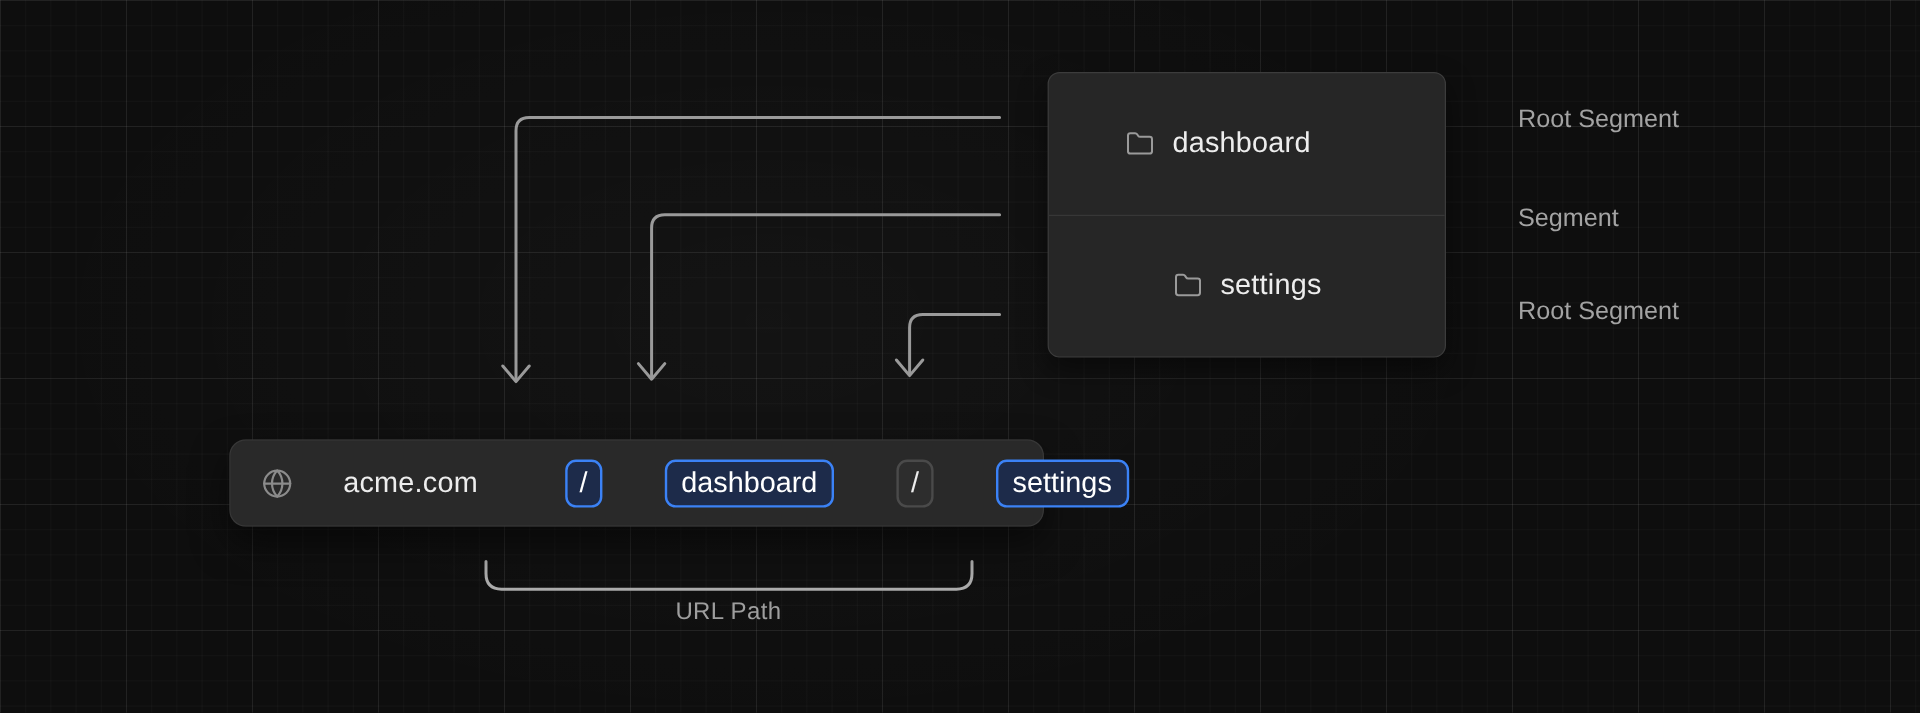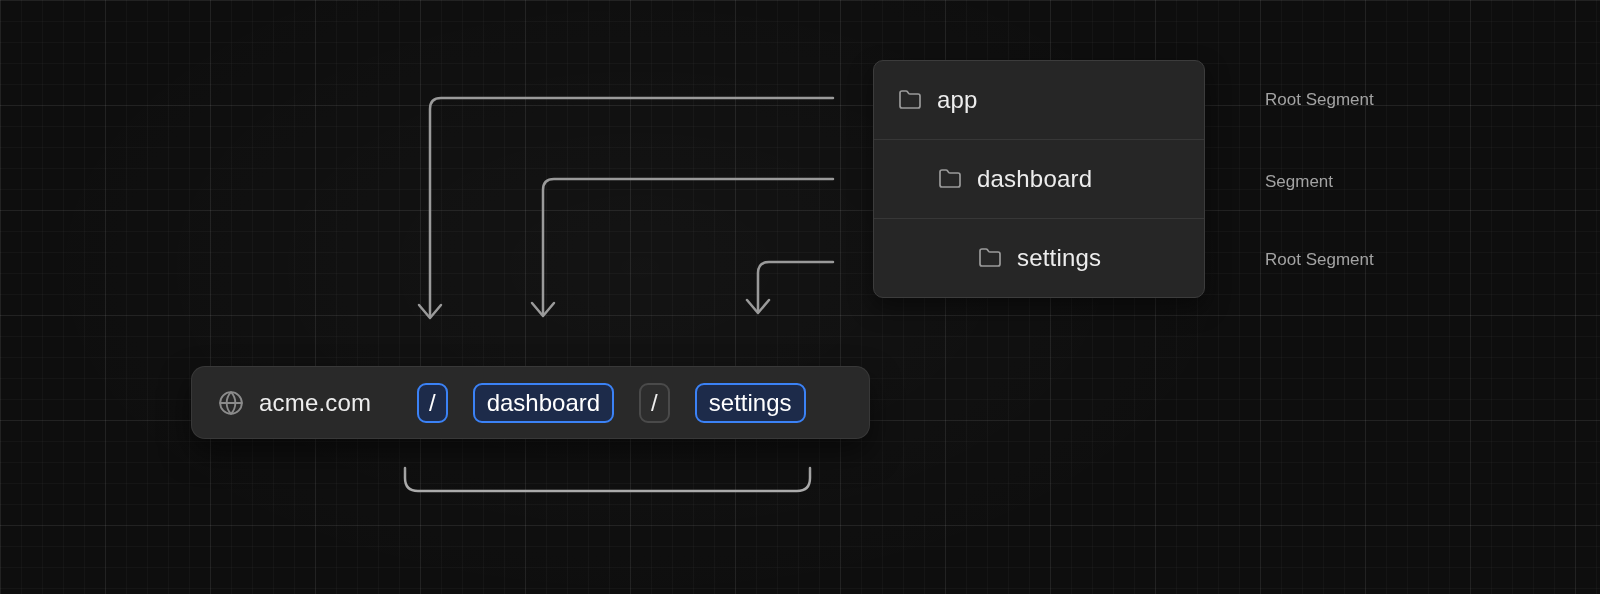--- a/index.html
+++ b/index.html
@@ -138,14 +138,6 @@
   </svg>
 
   <div class="tree-panel">
-    <div class="tree-row indent-0">
-      <span class="icon">
-        <svg width="24" height="24" viewBox="0 0 24 24" fill="none" stroke="currentColor" stroke-width="1.7" stroke-linecap="round" stroke-linejoin="round">
-          <path d="M20 20a2 2 0 0 0 2-2V8a2 2 0 0 0-2-2h-7.9a2 2 0 0 1-1.69-.9L9.6 3.9A2 2 0 0 0 7.93 3H4a2 2 0 0 0-2 2v13a2 2 0 0 0 2 2Z"></path>
-        </svg>
-      </span>
-      <span class="label">app</span>
-    </div>
     <div class="tree-row indent-1">
       <span class="icon">
         <svg width="24" height="24" viewBox="0 0 24 24" fill="none" stroke="currentColor" stroke-width="1.7" stroke-linecap="round" stroke-linejoin="round">

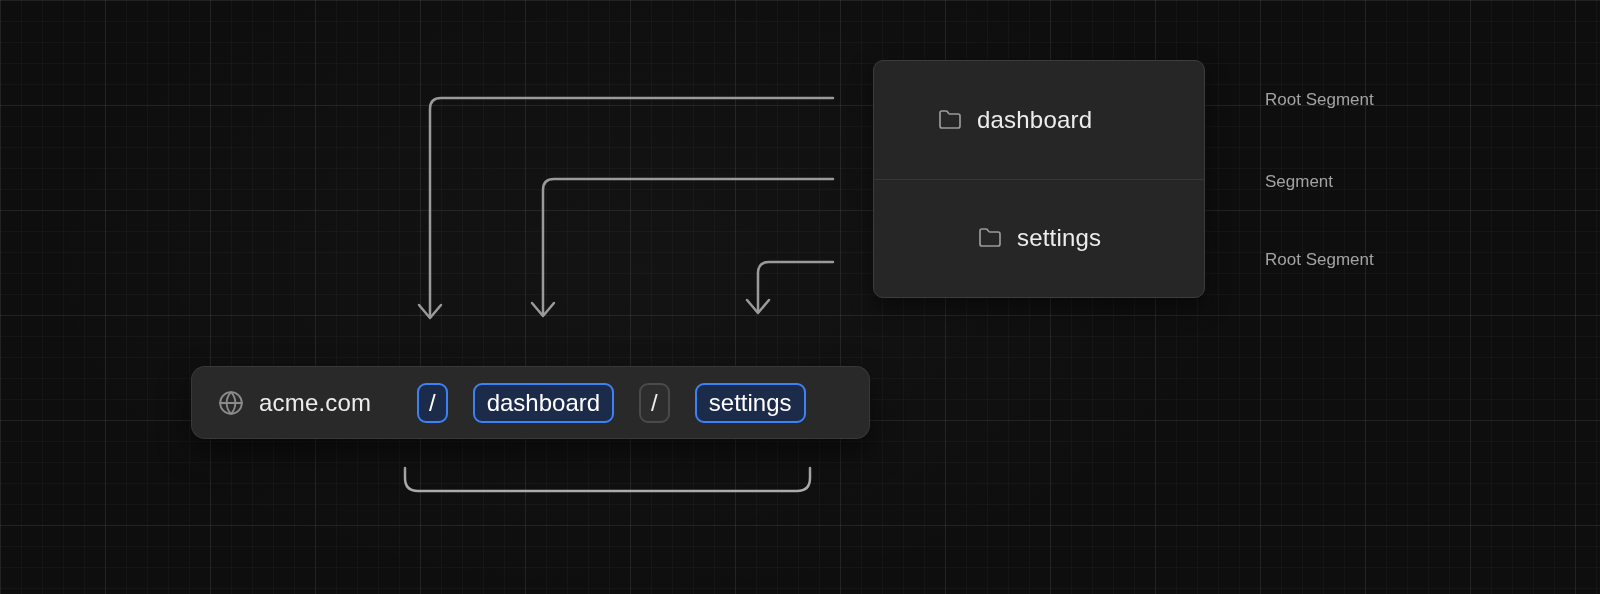--- a/index.html
+++ b/index.html
@@ -68,7 +68,7 @@
   
   .side-label{
     position:absolute;left:1265px;height:28px;line-height:28px;
-    color:var(--text-muted);font-size:17px;white-space:nowrap;
+    color:var(--text-muted);font-size:21px;white-space:nowrap;
   }
   .side-label.r0{top:86px;}
   .side-label.r1{top:168px;}

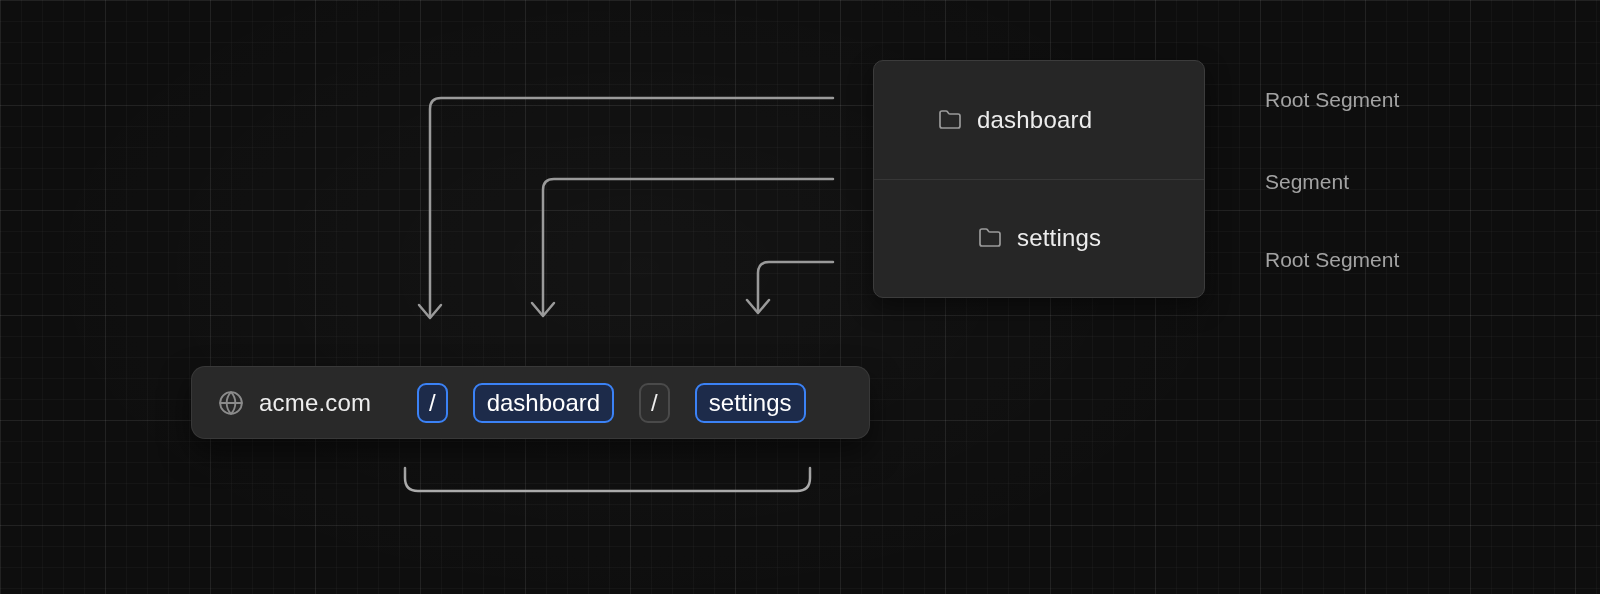--- a/index.html
+++ b/index.html
@@ -83,6 +83,7 @@
     box-shadow:0 14px 30px rgba(0,0,0,0.5);
     display:flex;align-items:center;
     padding:0 26px;
+    gap:27px;
   }
   .url-bar .globe{color:#8b8b8b;margin-right:15px;}
   .url-domain{

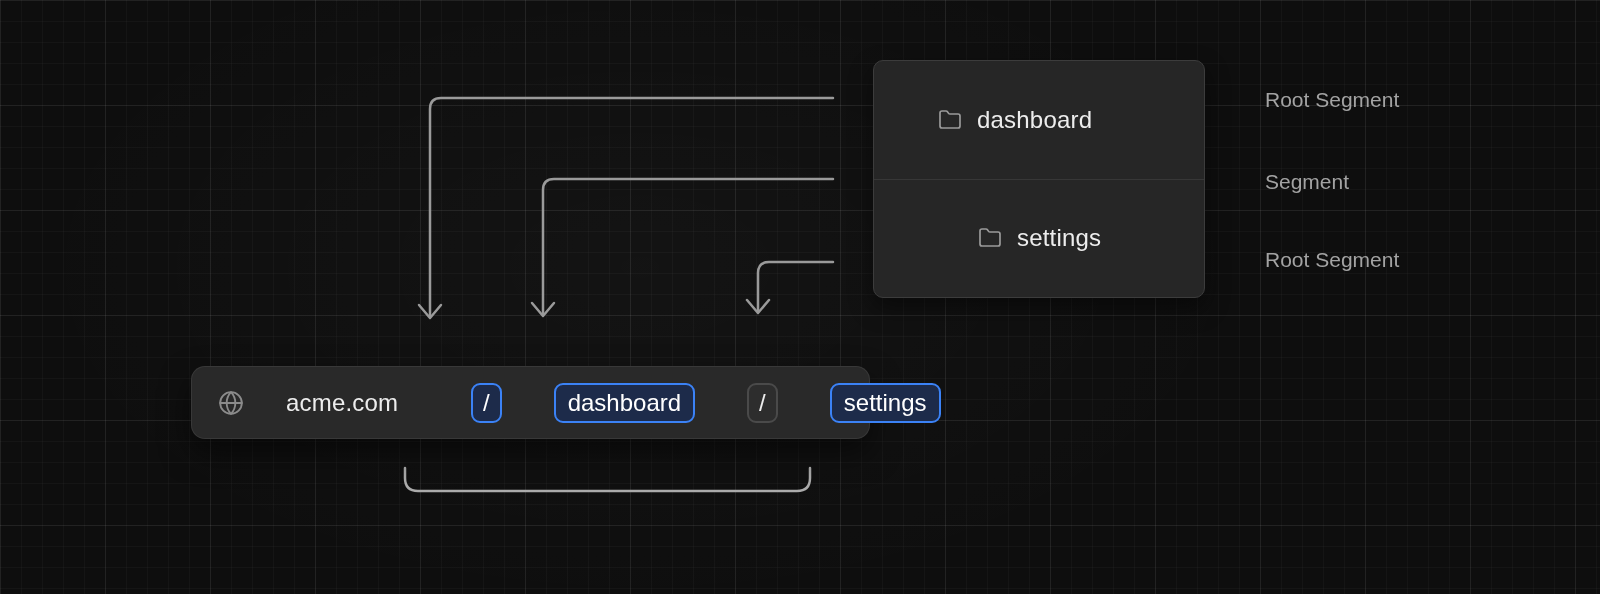--- a/index.html
+++ b/index.html
@@ -176,6 +176,7 @@
     <span class="chip highlight">settings</span>
   </div>
 
+  <div class="url-path-label">URL Path</div>
 
 </div>
 

